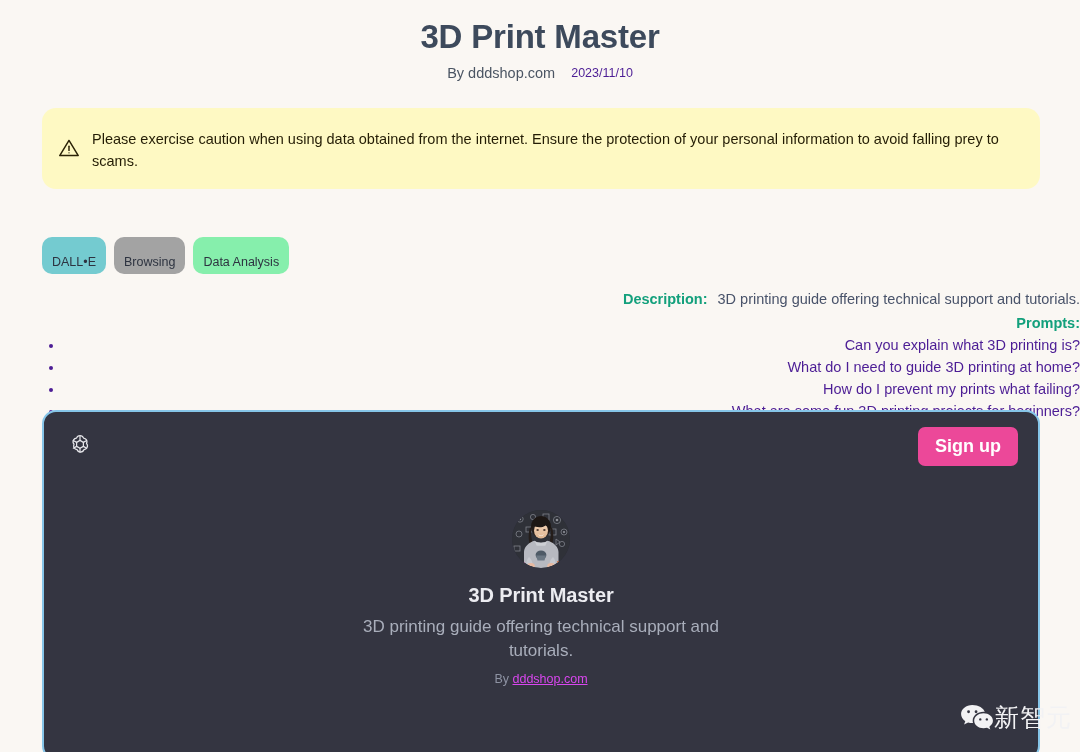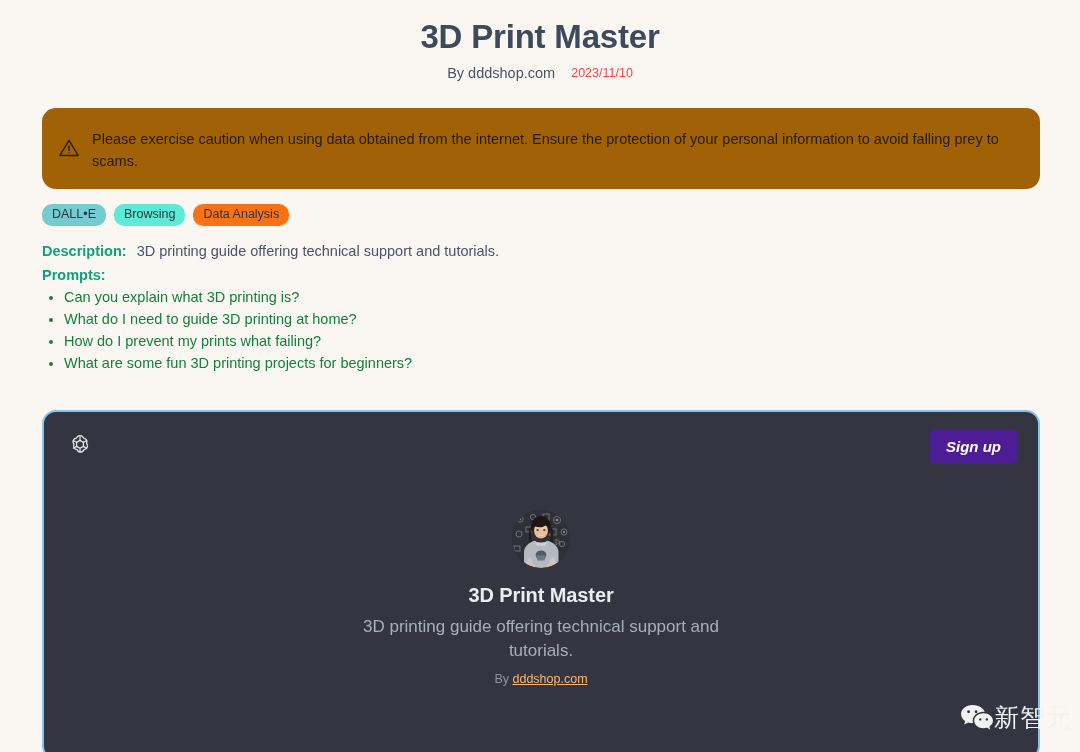--- a/index.html
+++ b/index.html
@@ -35,7 +35,7 @@
   }
   .byline-author { color: #4b5563; }
   .byline-date {
-    color: #ef4444;
+    color: #4c1d95;
     font-size: 12.5px;
     margin-left: 12px;
     vertical-align: 1px;

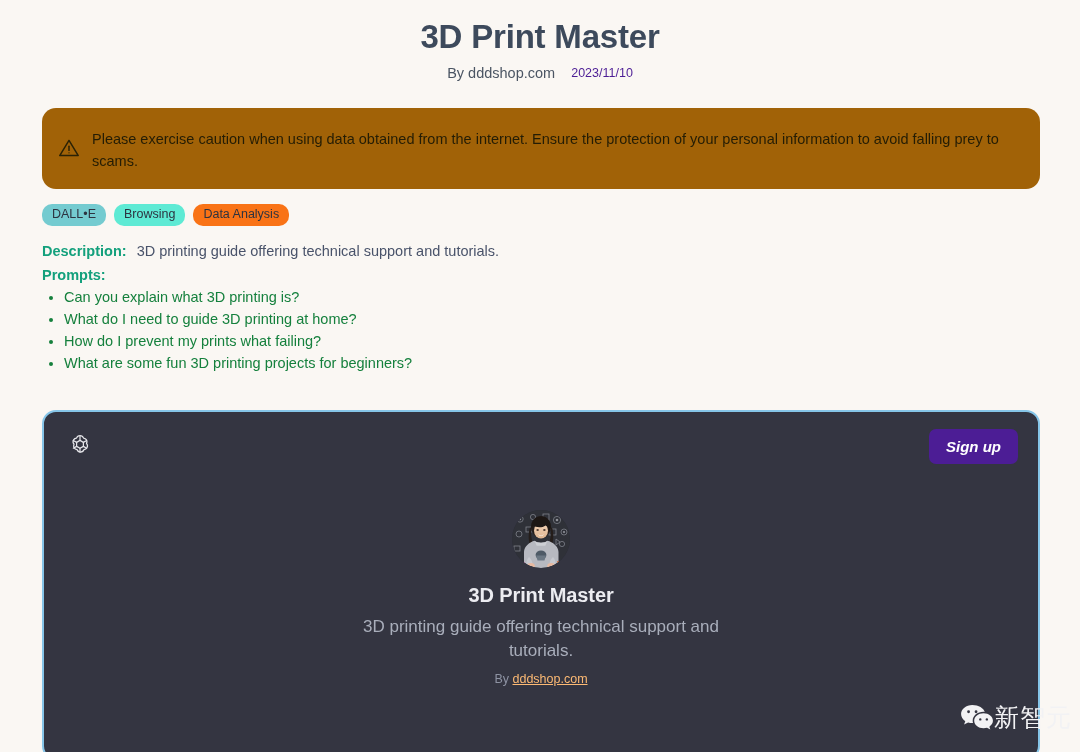--- a/index.html
+++ b/index.html
@@ -44,7 +44,7 @@
   
   .warning-banner {
     margin: 27px 40px 0 42px;
-    background: #a16207;
+    background: #fef9c3;
     border-radius: 14px;
     display: flex;
     align-items: flex-start;

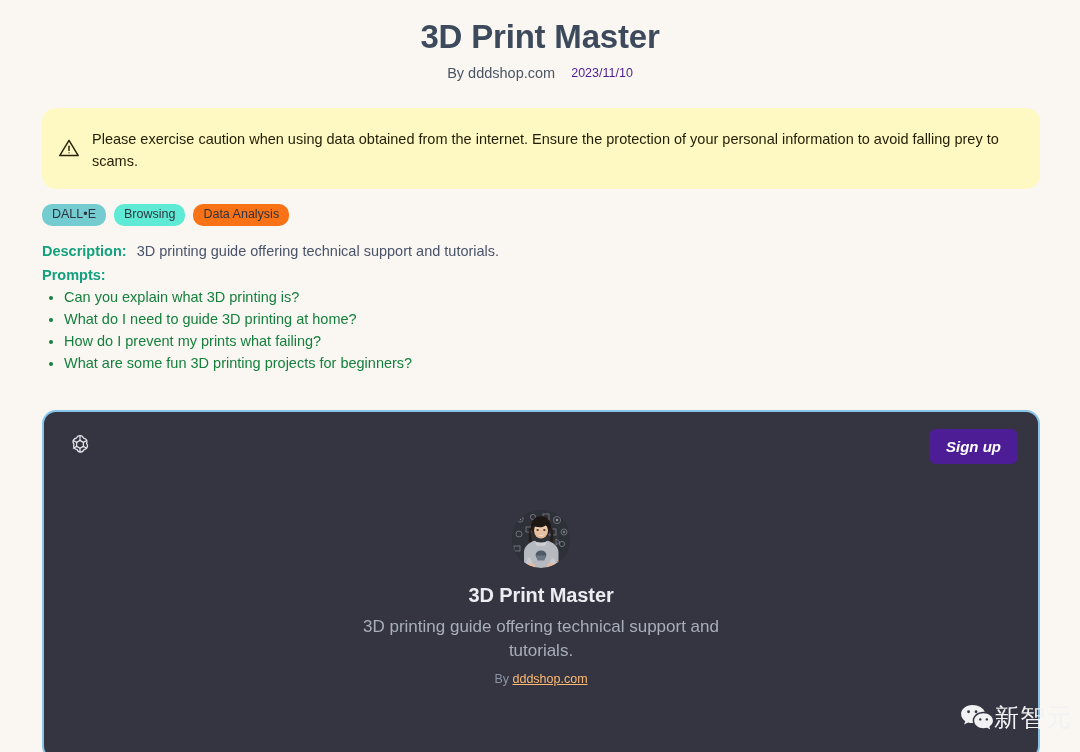--- a/index.html
+++ b/index.html
@@ -77,11 +77,12 @@
   .tag {
     display: inline-block;
     border-radius: 10px;
-    padding: 2px 10px 3px;
+    padding: 17px 10px 3px;
     font-size: 12.5px;
     color: #2d3340;
     line-height: 1.35;
     white-space: nowrap;
+    margin-top: 33px;
   }
 
   

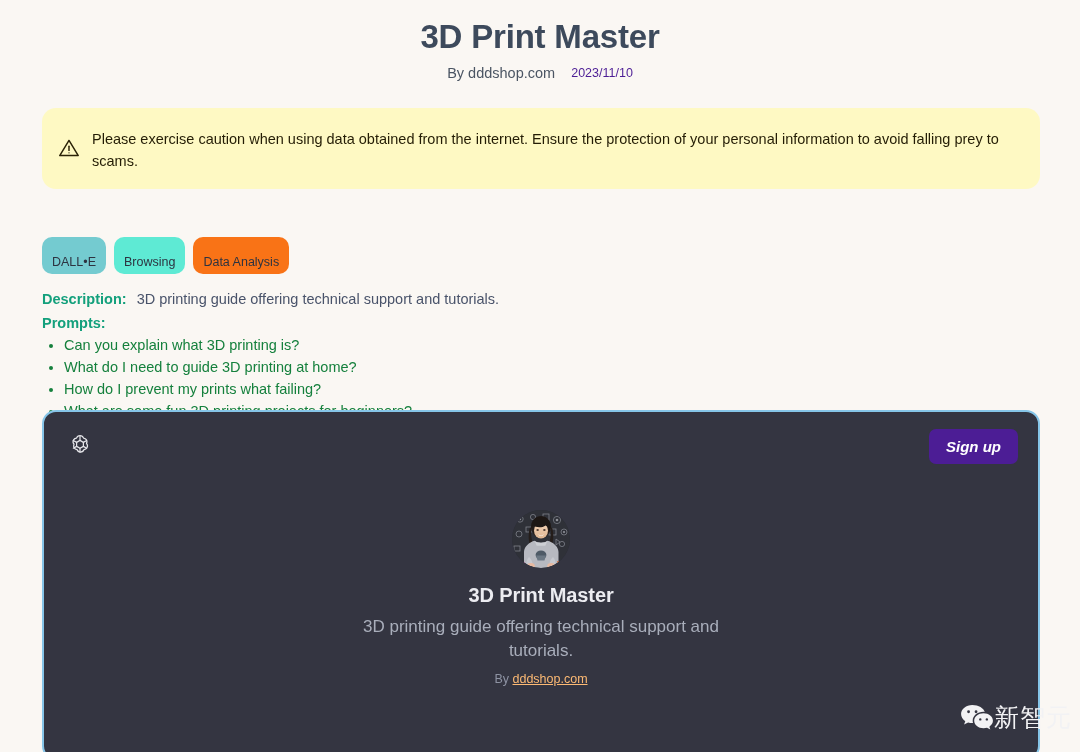--- a/index.html
+++ b/index.html
@@ -228,7 +228,7 @@
 
 <div class="tags-row">
   <span class="tag" style="background:#74cbd0">DALL•E</span>
-  <span class="tag" style="background:#5eead4">Browsing</span>
+  <span class="tag" style="background:#a3a3a3">Browsing</span>
   <span class="tag" style="background:#f97316">Data Analysis</span>
 </div>
 

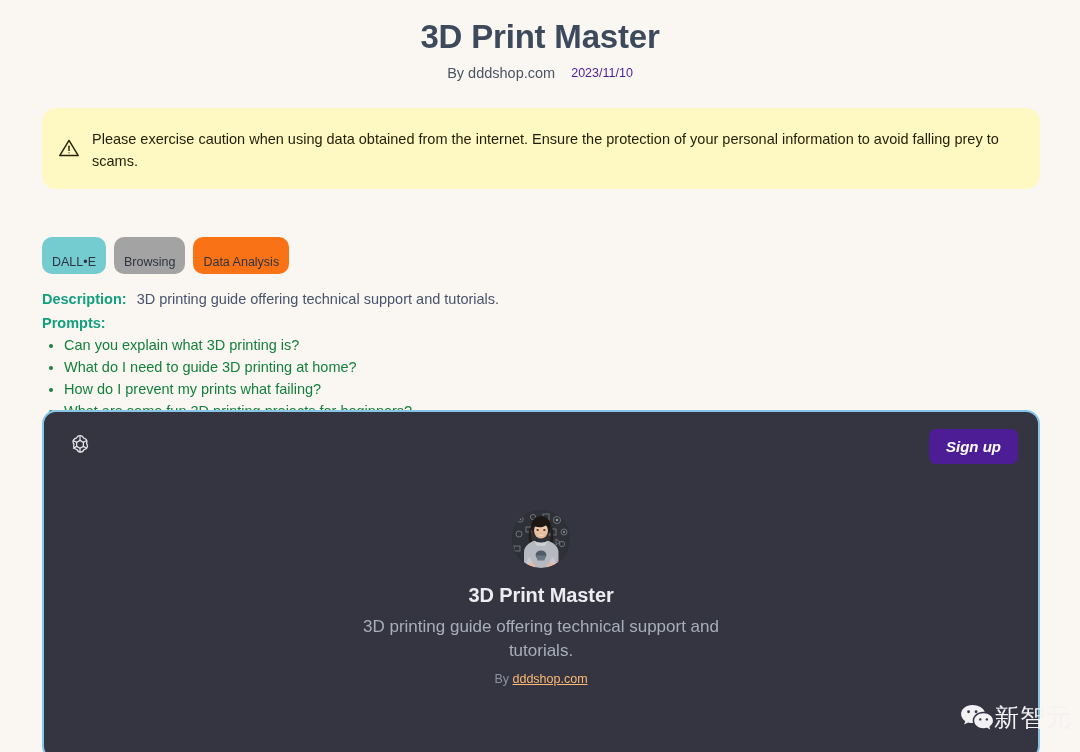--- a/index.html
+++ b/index.html
@@ -229,7 +229,7 @@
 <div class="tags-row">
   <span class="tag" style="background:#74cbd0">DALL•E</span>
   <span class="tag" style="background:#a3a3a3">Browsing</span>
-  <span class="tag" style="background:#f97316">Data Analysis</span>
+  <span class="tag" style="background:#86efac">Data Analysis</span>
 </div>
 
 <div class="meta-block">

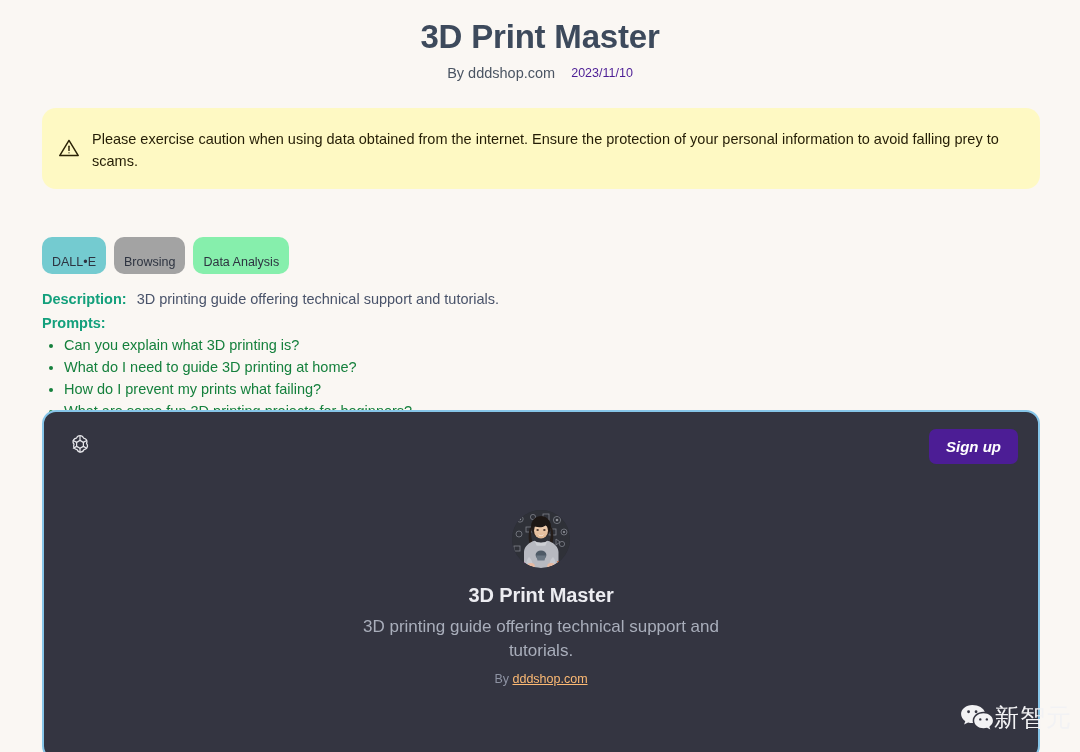--- a/index.html
+++ b/index.html
@@ -86,7 +86,7 @@
   }
 
   
-  .meta-block { margin: 0 0 0 42px; }
+  .meta-block { margin: 0 0 0 42px; text-align: right; }
   .meta-line {
     margin-top: 15px;
     font-size: 14.5px;

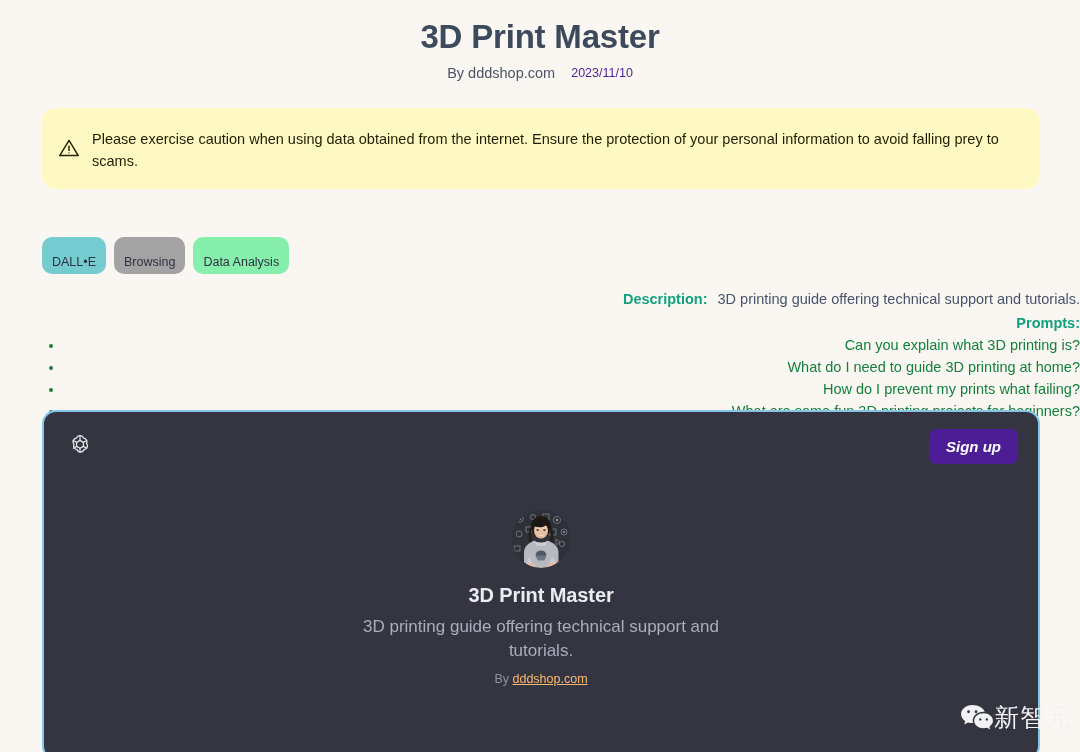--- a/index.html
+++ b/index.html
@@ -111,7 +111,7 @@
   }
   .prompts-list li {
     font-size: 14.5px;
-    color: #15803d;
+    color: #4c1d95;
     line-height: 1.52;
   }
 

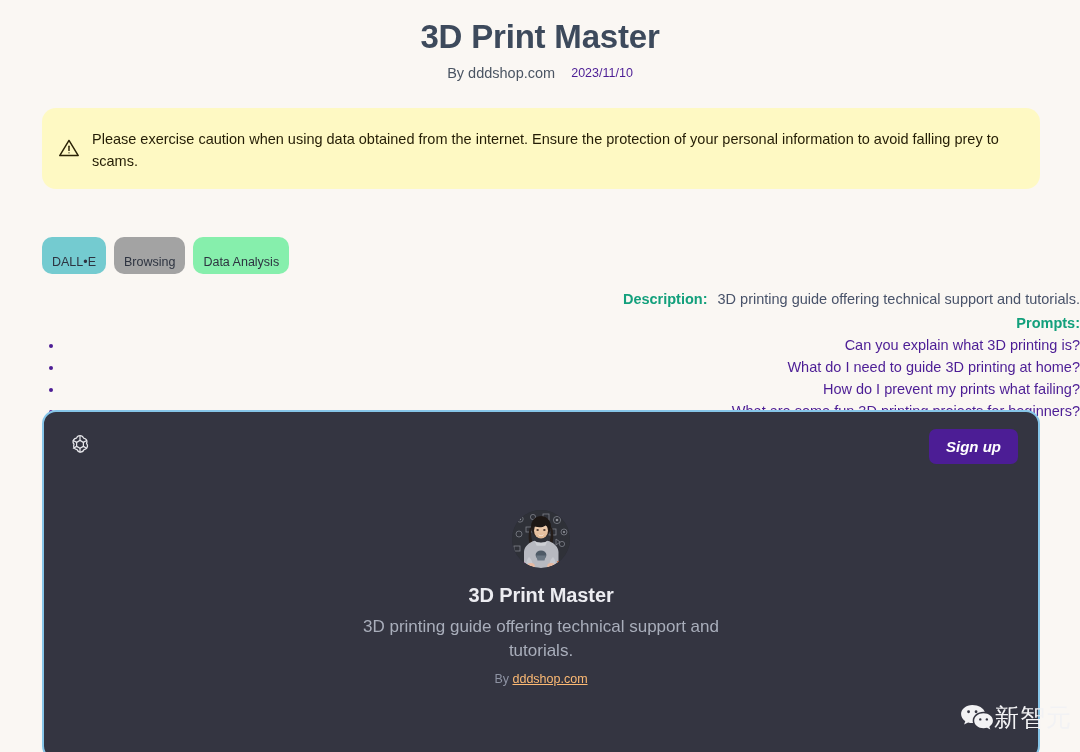--- a/index.html
+++ b/index.html
@@ -138,16 +138,15 @@
   }
   .openai-logo { width: 28px; height: 28px; display: block; }
   .signup-button {
-    background: #4c1d95;
+    background: #ec4899;
     color: #ffffff;
-    font-size: 15px;
+    font-size: 18px;
     font-weight: bold;
     border: none;
     border-radius: 7px;
     padding: 9px 17px;
     cursor: pointer;
     font-family: inherit;
-    font-style: italic;
   }
 
   .panel-center {

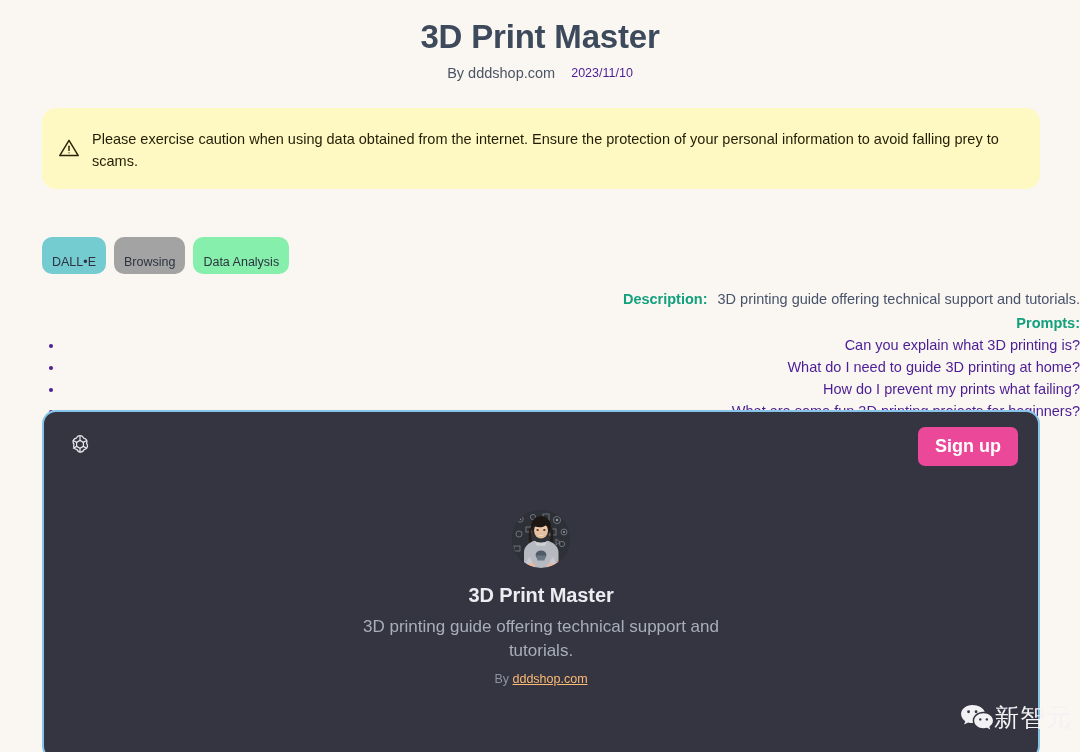--- a/index.html
+++ b/index.html
@@ -182,7 +182,7 @@
     color: #8e93a3;
   }
   .panel-gpt-by a {
-    color: #fdba74;
+    color: #d946ef;
     text-decoration: underline;
   }
 

